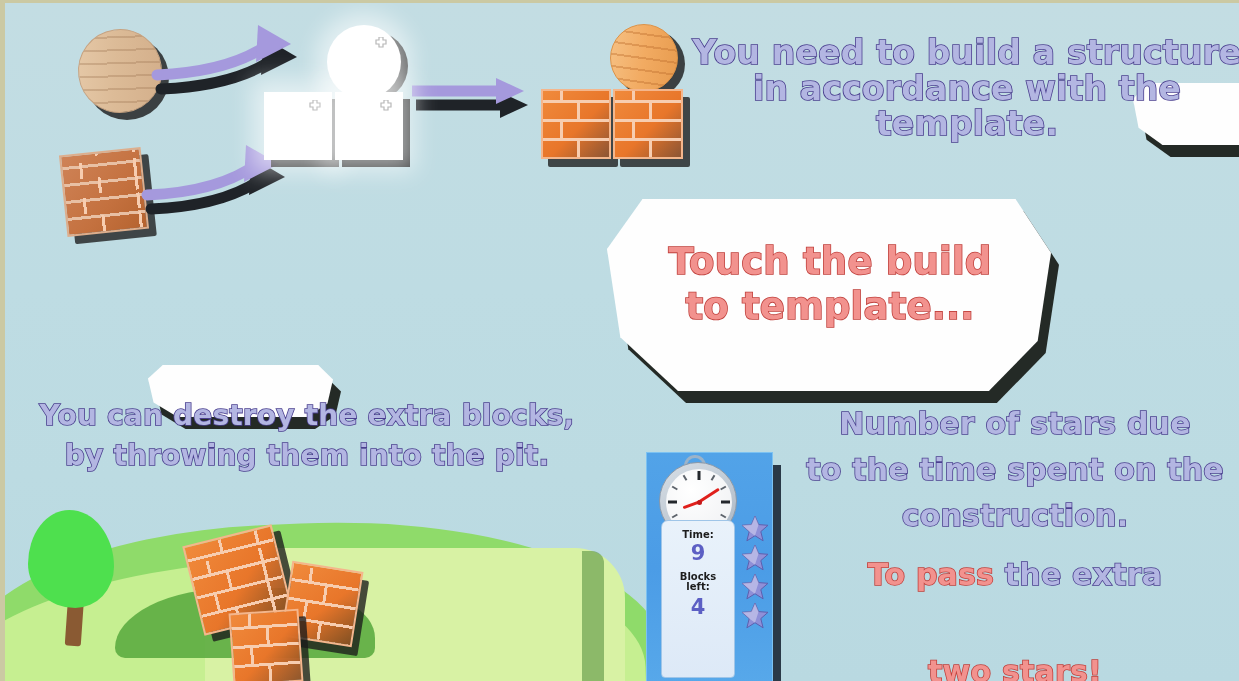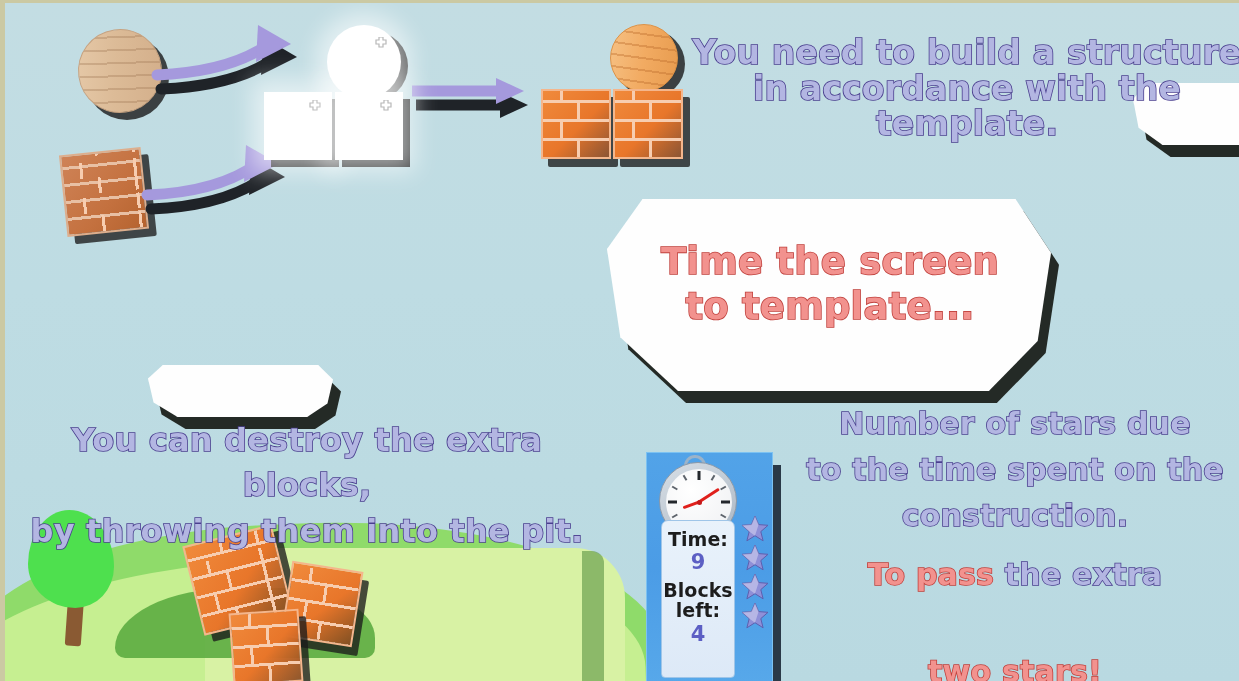--- a/index.html
+++ b/index.html
@@ -323,7 +323,7 @@
 in accordance with the
 template.</div>
 
-  <div class="toon red" style="left:630px;top:236px;width:390px;font-size:37px;line-height:1.22;"><span>Time the screen</span><br><span>to template...</span></div>
+  <div class="toon red" style="left:630px;top:236px;width:390px;font-size:37px;line-height:1.22;"><span>Touch the build</span><br><span>to template...</span></div>
 
   <div class="toon purple" style="left:6px;top:415px;width:592px;font-size:32px;line-height:1.42;">You can destroy the extra blocks,
 by throwing them into the pit.</div>

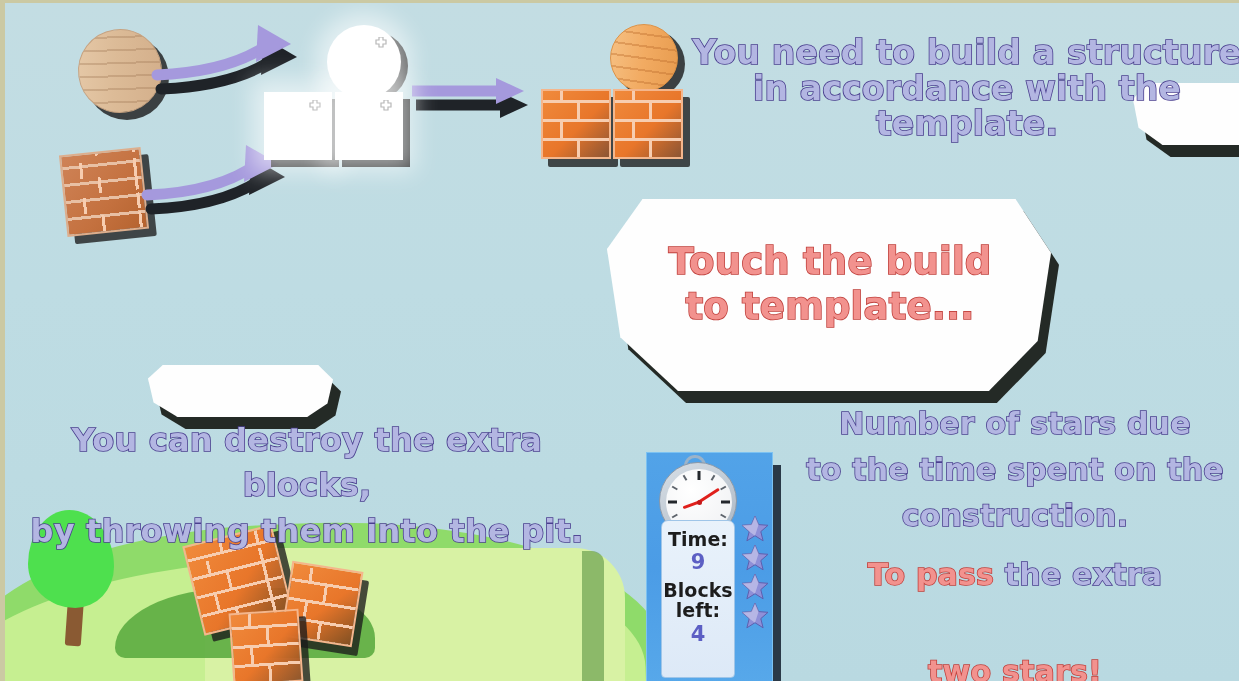--- a/index.html
+++ b/index.html
@@ -325,7 +325,7 @@
 
   <div class="toon red" style="left:630px;top:236px;width:390px;font-size:37px;line-height:1.22;"><span>Touch the build</span><br><span>to template...</span></div>
 
-  <div class="toon purple" style="left:6px;top:415px;width:592px;font-size:32px;line-height:1.42;">You can destroy the extra blocks,
+  <div class="toon purple" style="left:6px;top:393px;width:592px;font-size:28px;line-height:1.42;">You can destroy the extra blocks,
 by throwing them into the pit.</div>
 
   <div class="toon purple" style="left:784px;top:398px;width:452px;font-size:30px;line-height:1.53;">Number of stars due

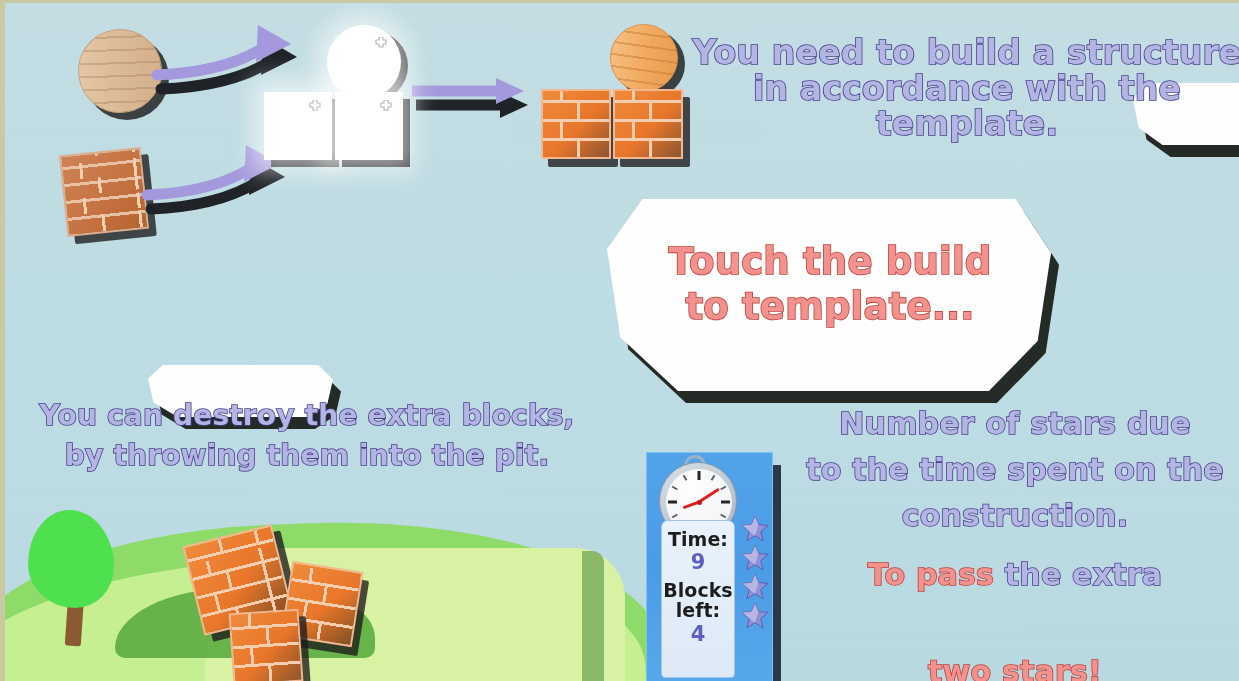--- a/index.html
+++ b/index.html
@@ -200,7 +200,7 @@
   }
   .hud-label{
     font-family:"DejaVu Sans", sans-serif;
-    font-weight:bold;font-size:19px;color:#1d1d1d;text-align:center;line-height:1.02;
+    font-weight:bold;font-size:10px;color:#1d1d1d;text-align:center;line-height:1.02;
   }
   .hud-value{
     font-family:"DejaVu Sans", sans-serif;

